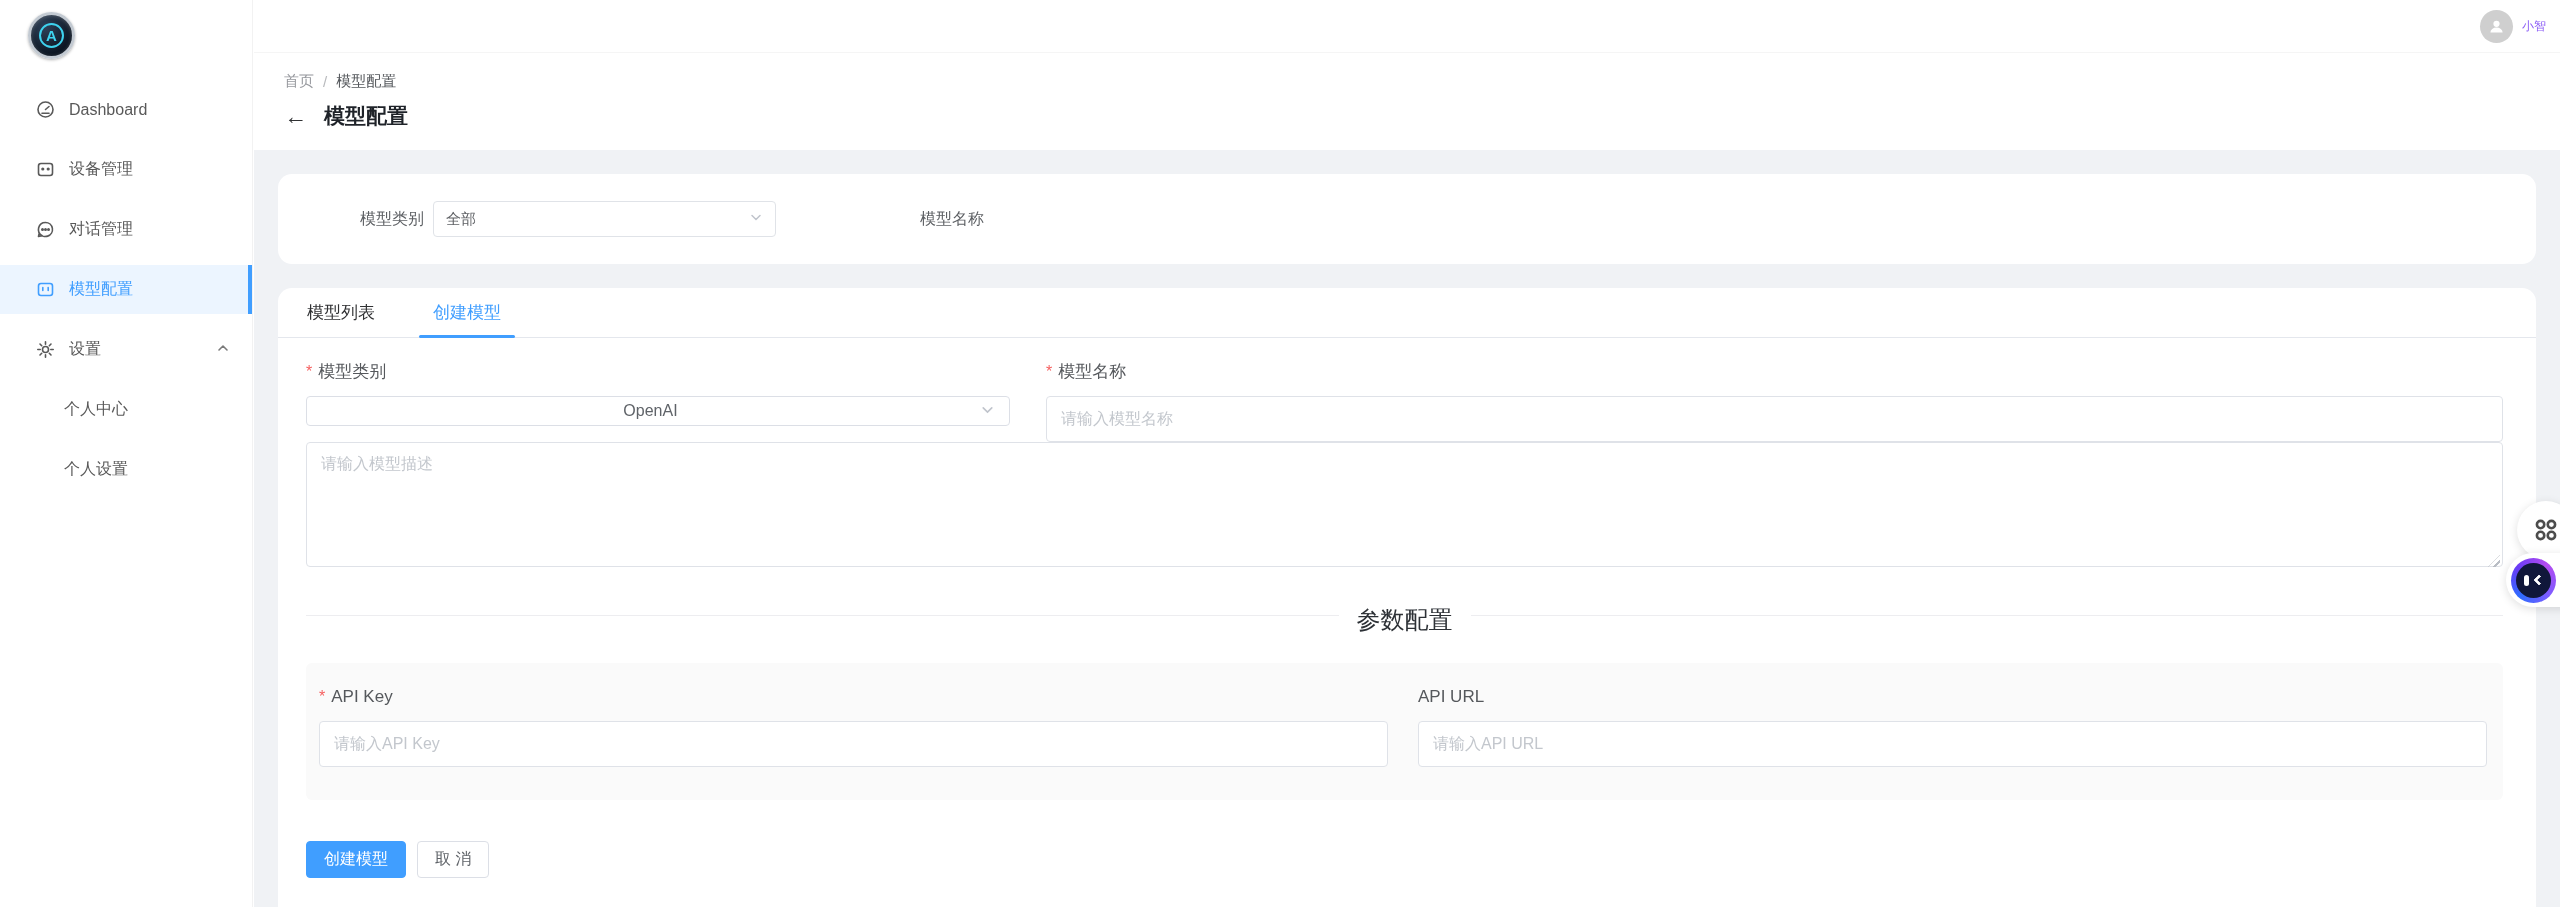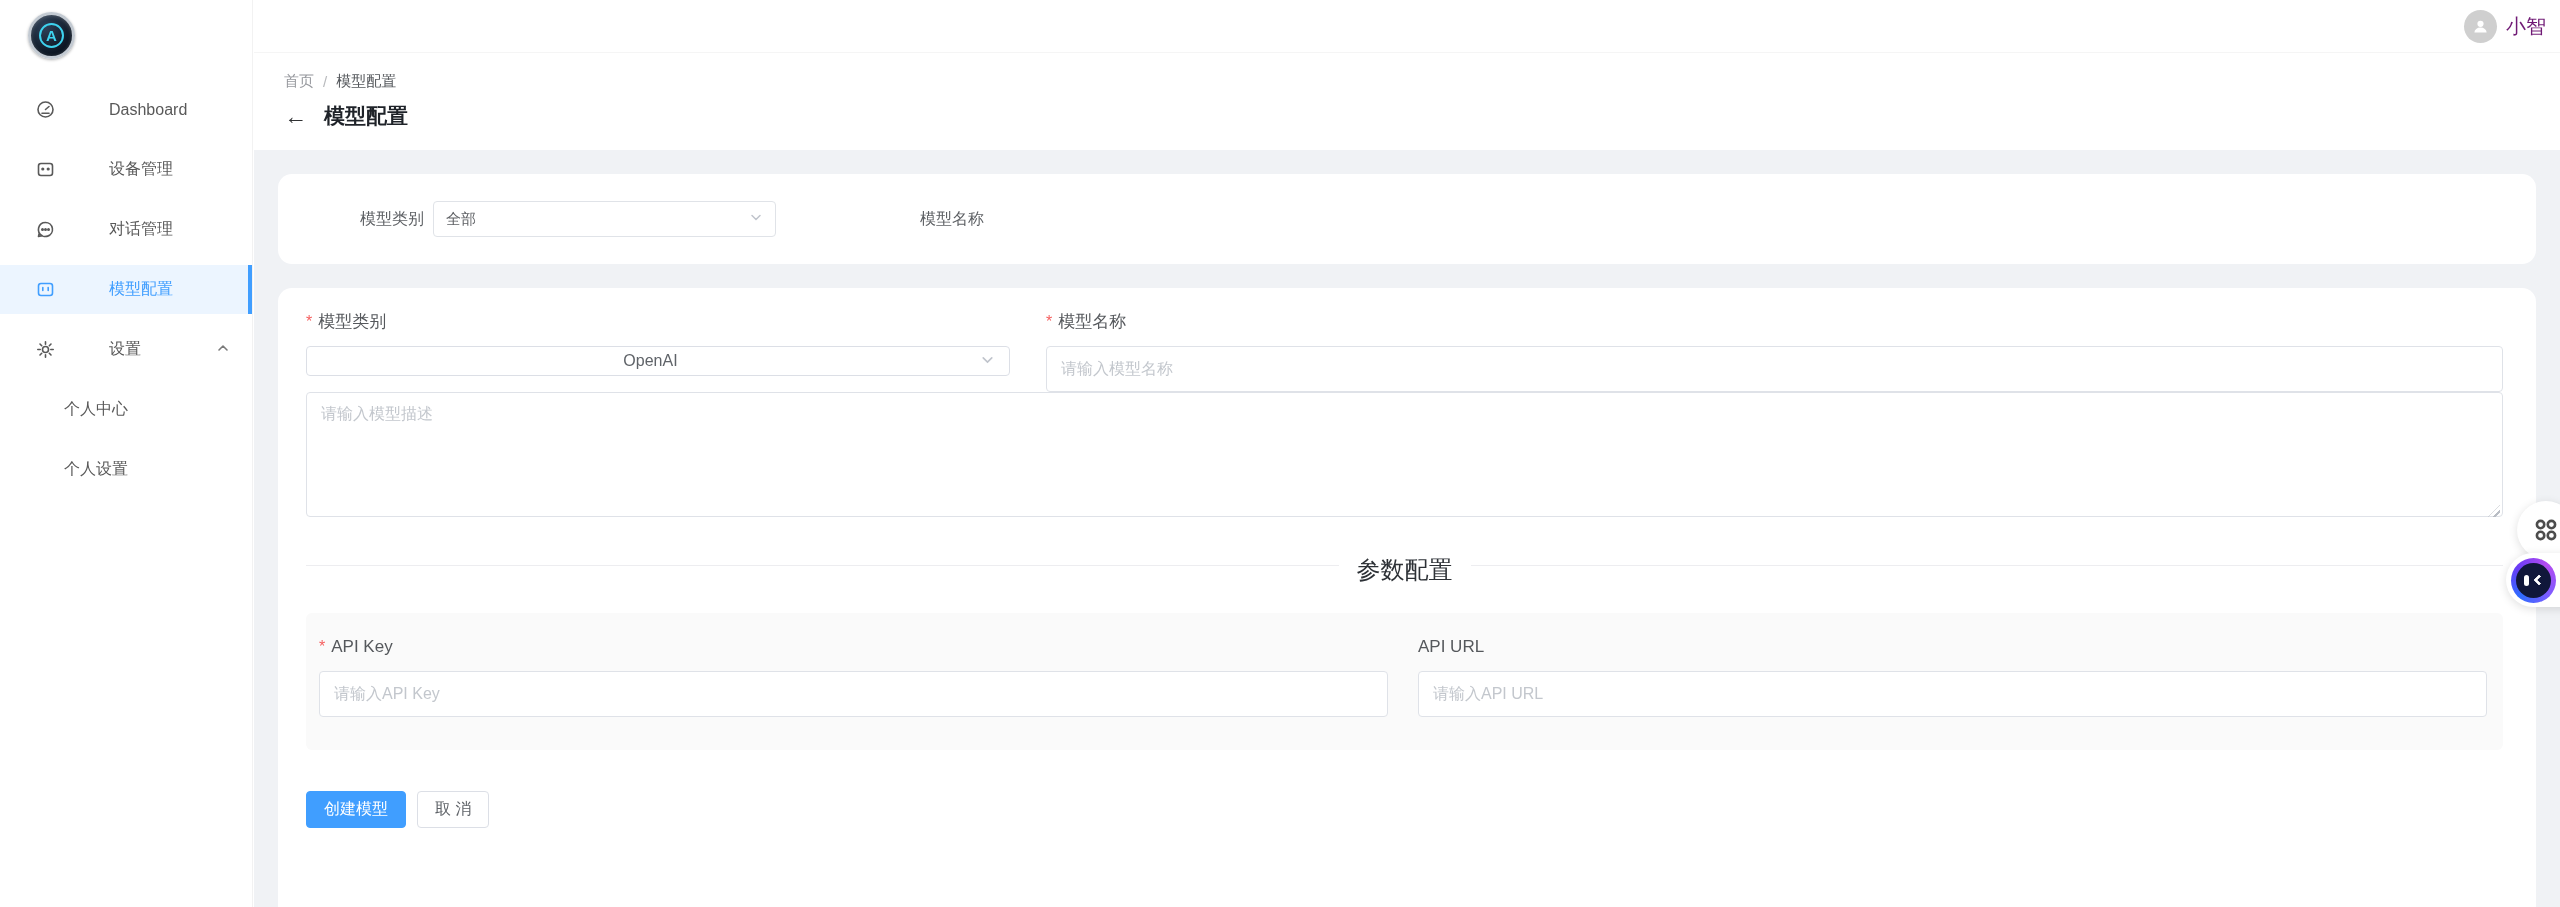--- a/index.html
+++ b/index.html
@@ -31,7 +31,7 @@
             display:flex; align-items:center; justify-content:flex-end; padding-right:14px; z-index:10; }
   .user { display:flex; align-items:center; gap:9px; cursor:pointer; }
   .avatar { width:33px; height:33px; border-radius:50%; background:#cfcfcf; display:flex; align-items:center; justify-content:center; }
-  .user-name { font-size:20px; color:#701a75; }
+  .user-name { font-size:12px; color:#8b5cf6; }
 
   
   .crumb-zone { position:absolute; left:254px; top:54px; right:0; height:96px; background:#fff; padding:18px 0 0 30px; }

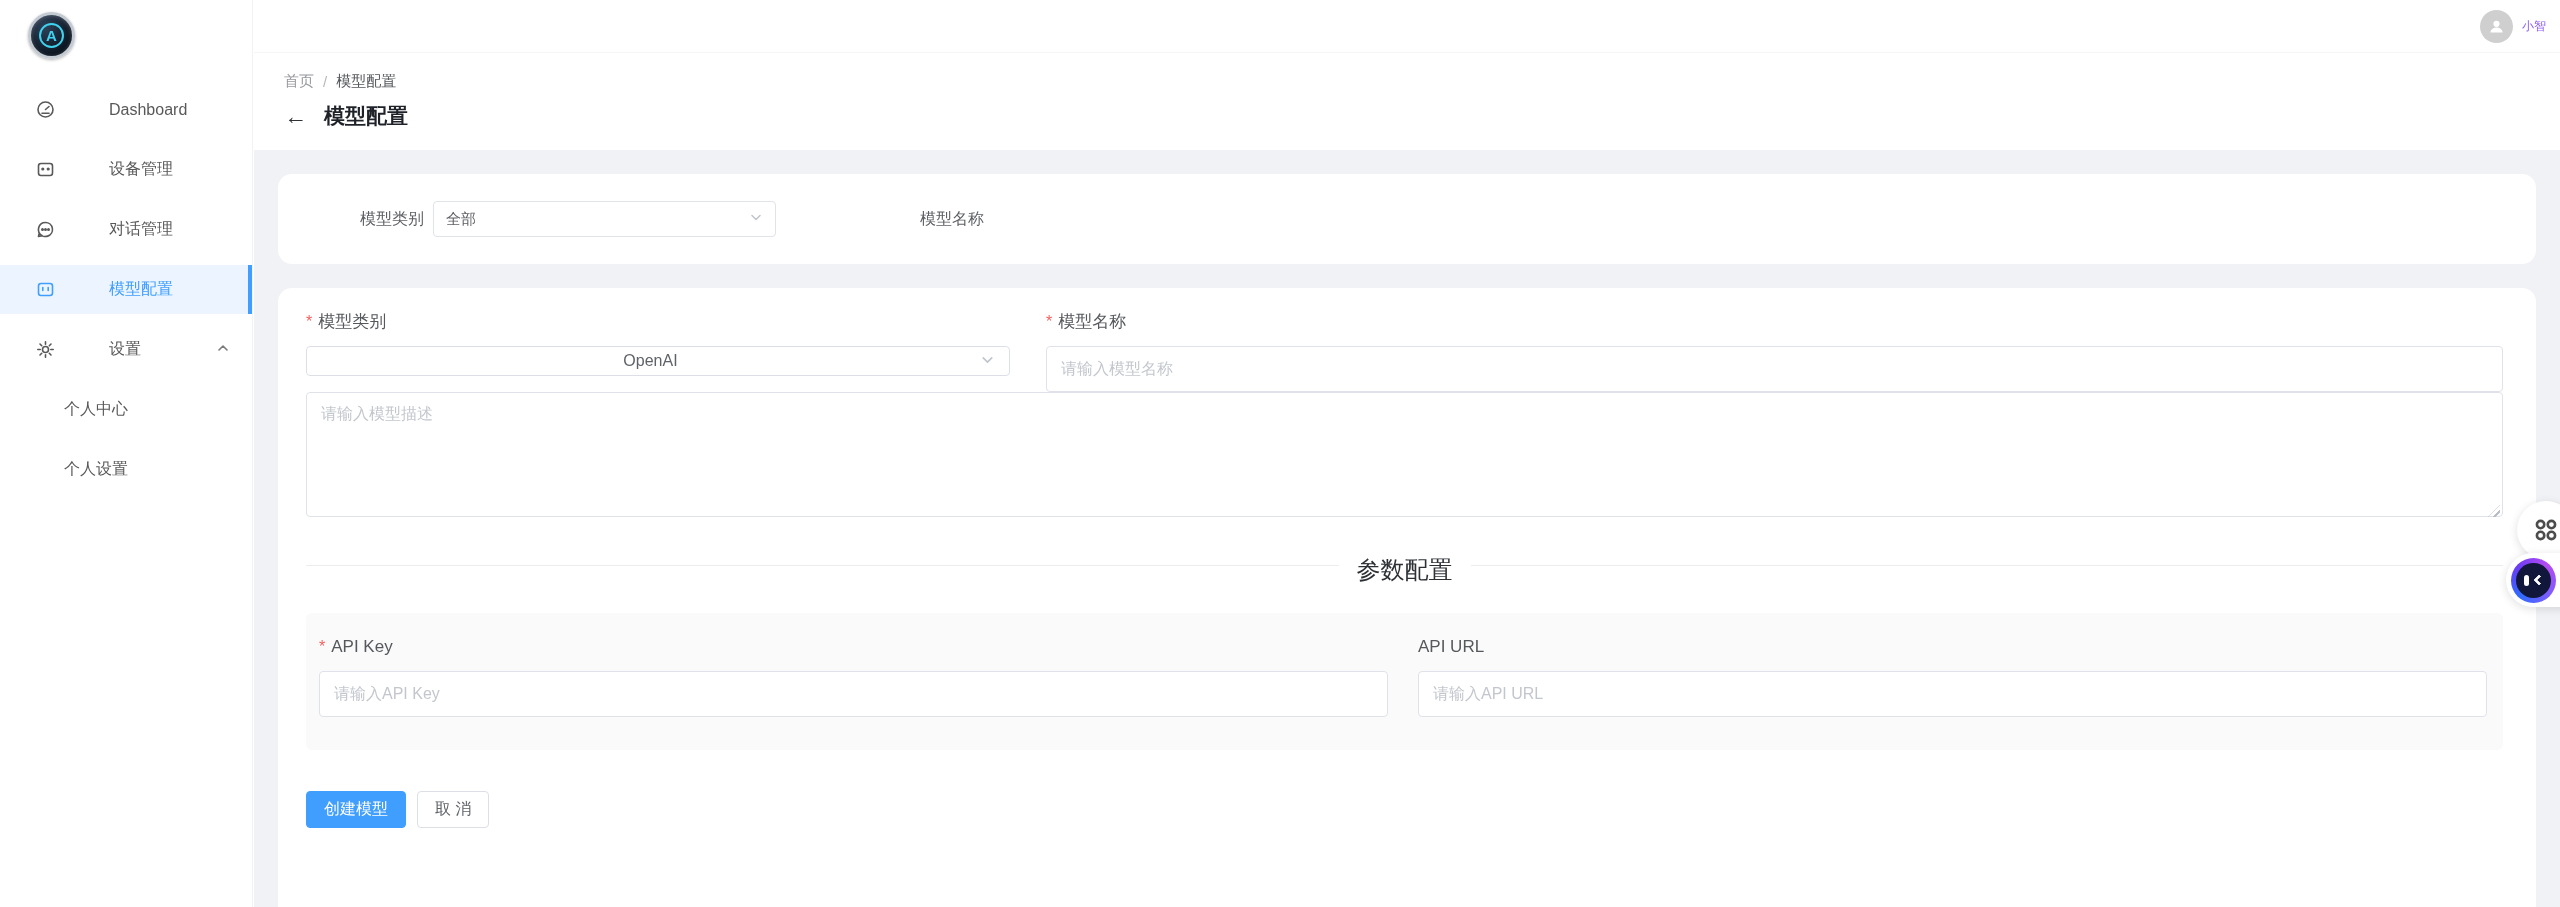--- a/index.html
+++ b/index.html
@@ -17,7 +17,7 @@
                color:#3ed2ee; font-size:15px; font-weight:bold; display:flex; align-items:center; justify-content:center; }
   .menu { position:absolute; top:85px; left:0; right:0; }
   .menu-item { height:49px; margin-bottom:11px; display:flex; align-items:center; padding-left:36px;
-               color:#595959; font-size:16px; cursor:pointer; position:relative;gap:40px; }
+               color:#595959; font-size:16px; cursor:pointer; position:relative; }
   .menu-item .mi-icon { width:19px; height:19px; margin-right:14px; display:flex; align-items:center; justify-content:center; color:#595959; flex:none; }
   .menu-item svg { stroke:currentColor; fill:none; stroke-width:1.6; stroke-linecap:round; stroke-linejoin:round; }
   .menu-item.active { background:#ecf5ff; color:#409eff; }

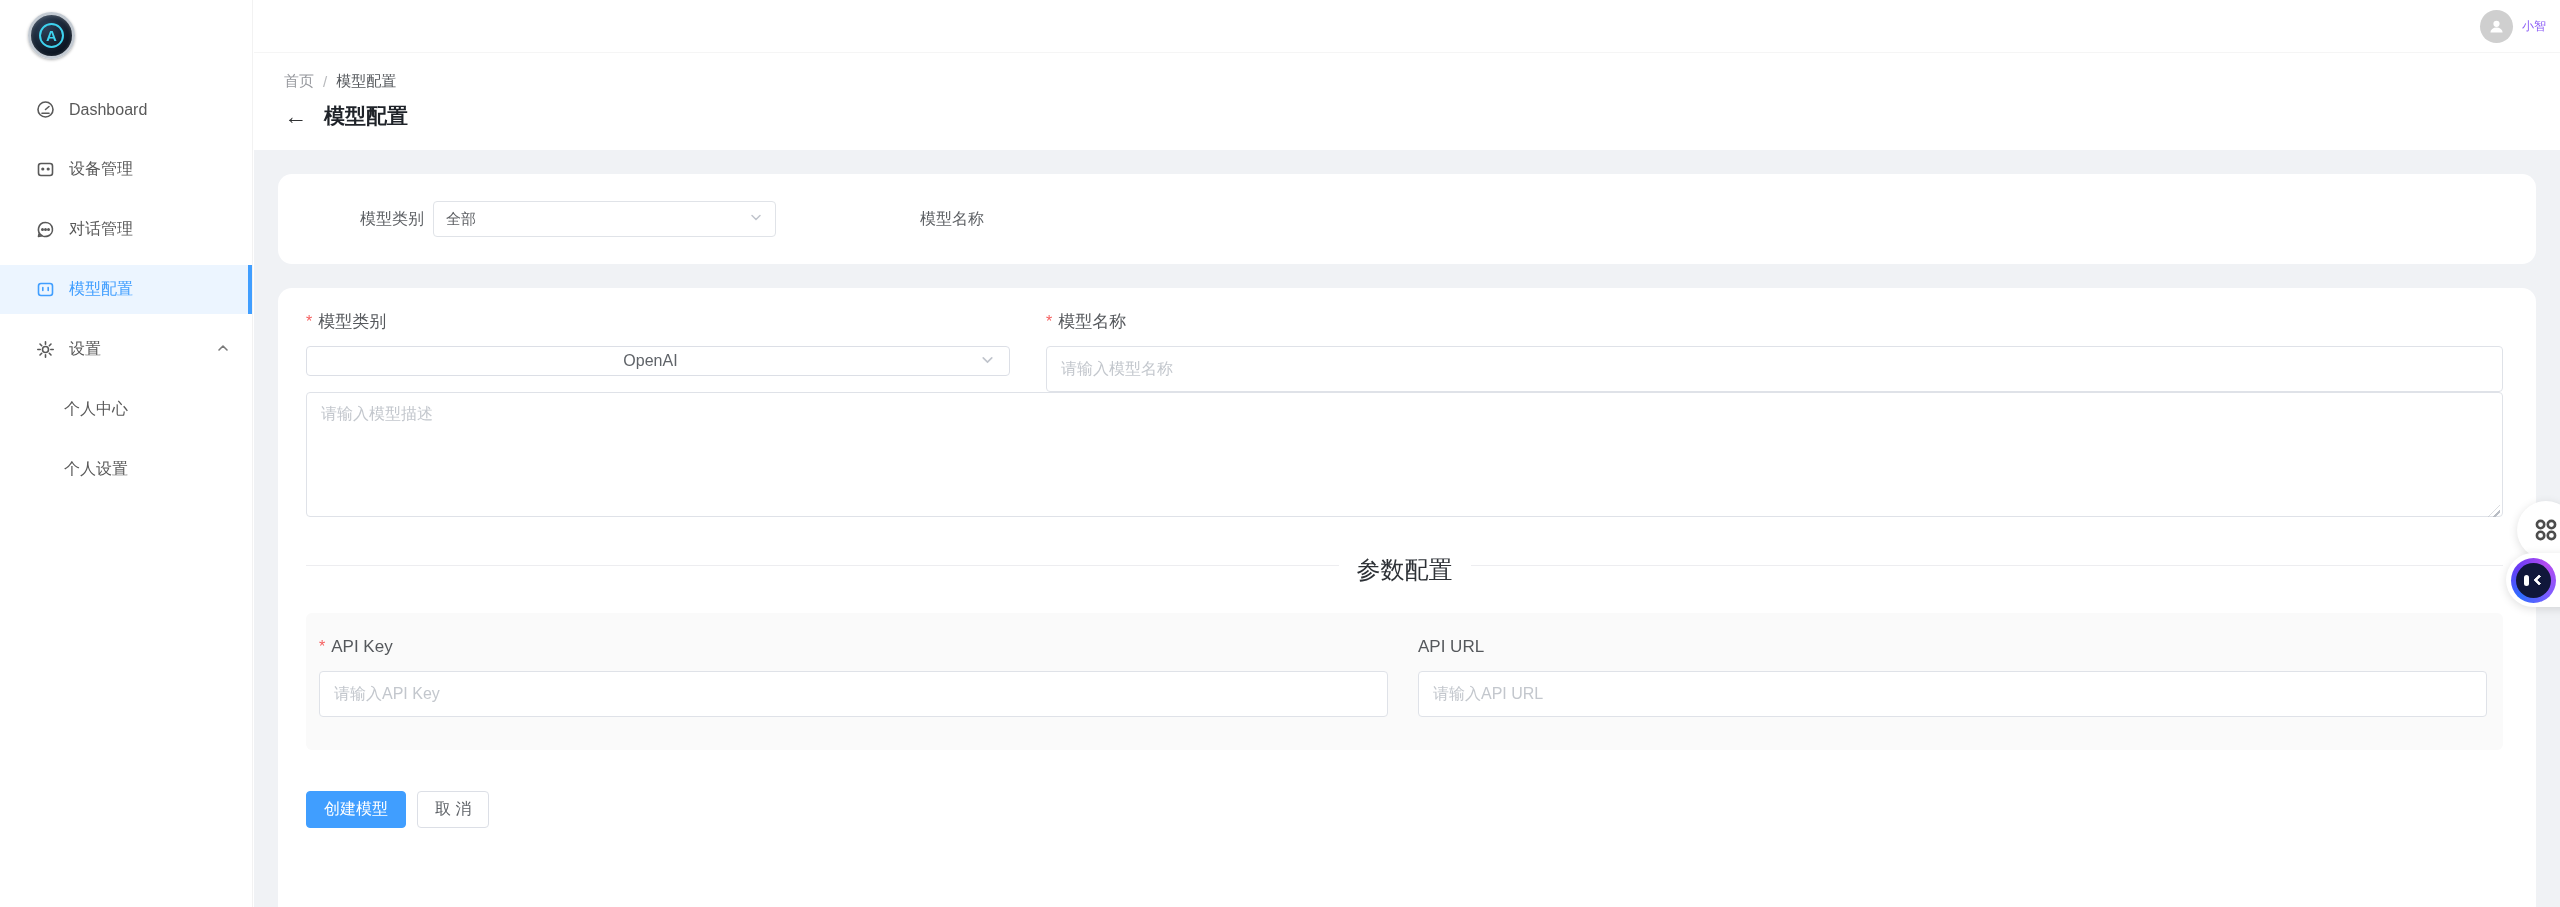--- a/index.html
+++ b/index.html
@@ -221,6 +221,14 @@
     </div>
 
     <div class="card main-card">
+      <div class="tabs">
+        <div class="tab">
+          <span>模型列表</span>
+        </div>
+        <div class="tab active">
+          <span>创建模型</span>
+        </div>
+      </div>
 
       <div class="form">
         <div class="row1">

